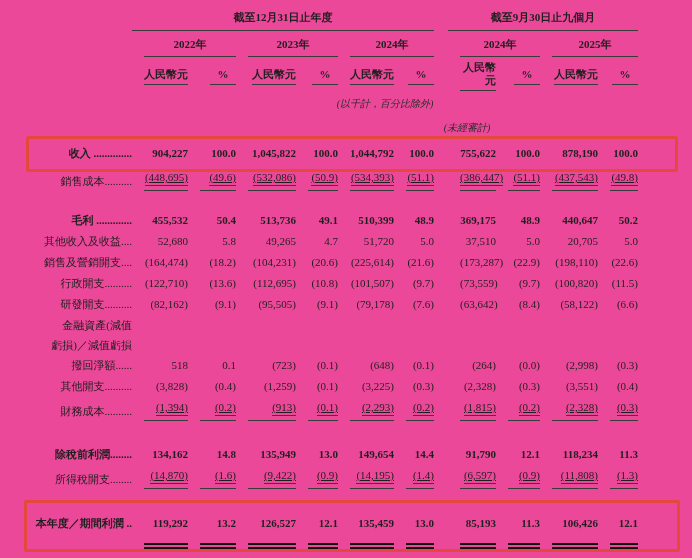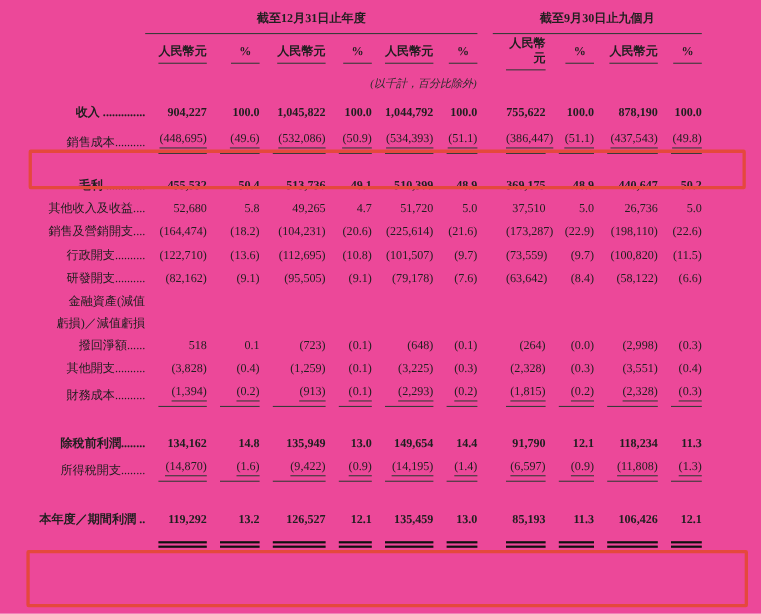--- a/index.html
+++ b/index.html
@@ -98,6 +98,24 @@
           <div class="rule">截至9月30日止九個月</div>
         </th>
       </tr>
+      <tr class="h-year">
+        <th></th>
+        <th colspan="2">
+            <div class="rule">2022年</div>
+          </th>
+        <th colspan="2">
+            <div class="rule">2023年</div>
+          </th>
+        <th colspan="2">
+            <div class="rule">2024年</div>
+          </th>
+        <th colspan="2" class="g2">
+            <div class="rule">2024年</div>
+          </th>
+        <th colspan="2">
+            <div class="rule">2025年</div>
+          </th>
+      </tr>
       <tr class="h-sub">
         <th></th>
         <th><span class="v">人民幣元</span></th>

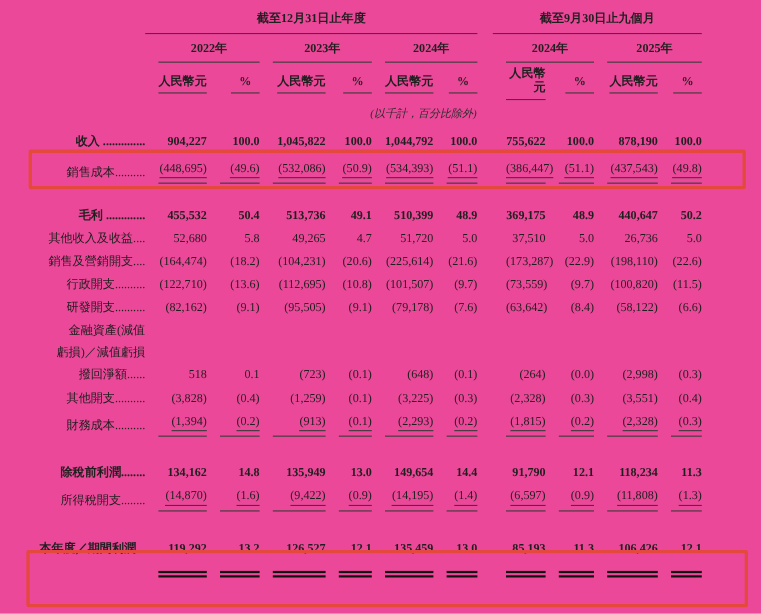--- a/index.html
+++ b/index.html
@@ -133,6 +133,12 @@
         <th></th>
         <td colspan="10" class="note">(以千計，百分比除外)</td>
       </tr>
+      <tr class="h-note2">
+        <th></th>
+        <td colspan="6"></td>
+        <td colspan="2" class="note note2">(未經審計)</td>
+        <td colspan="2"></td>
+      </tr>
     </thead>
     <tbody id="fin-body">
         <tr class="bold">

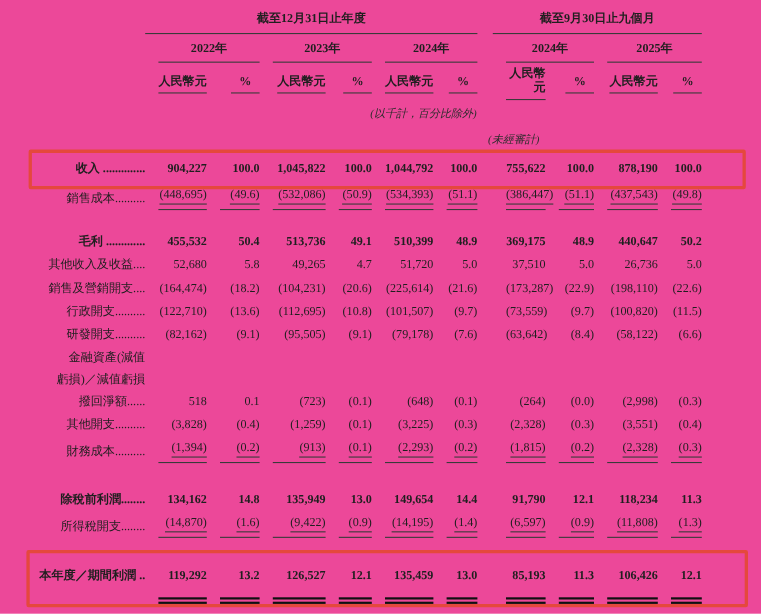--- a/index.html
+++ b/index.html
@@ -48,7 +48,7 @@
   td.num .wrap{display:block;text-align:right;}
   tr.bold td{font-weight:bold;}
   tr.rule-single td.num .wrap{border-bottom:1.3px solid var(--rule);padding-bottom:4px;}
-  tr.rule-single td.num .v{display:inline-block;border-bottom:1px solid var(--rule);padding-bottom:1px;}
+  tr.rule-single td.num .v{display:inline-block;border-bottom:1px solid var(--rule);padding-bottom:1px;text-decoration:underline;}
   tr.rule-double td.num .wrap{border-bottom:6px double #101010;padding-bottom:13px;}
   tbody tr{height:21px;}
   tbody tr:nth-child(1){height:28px}

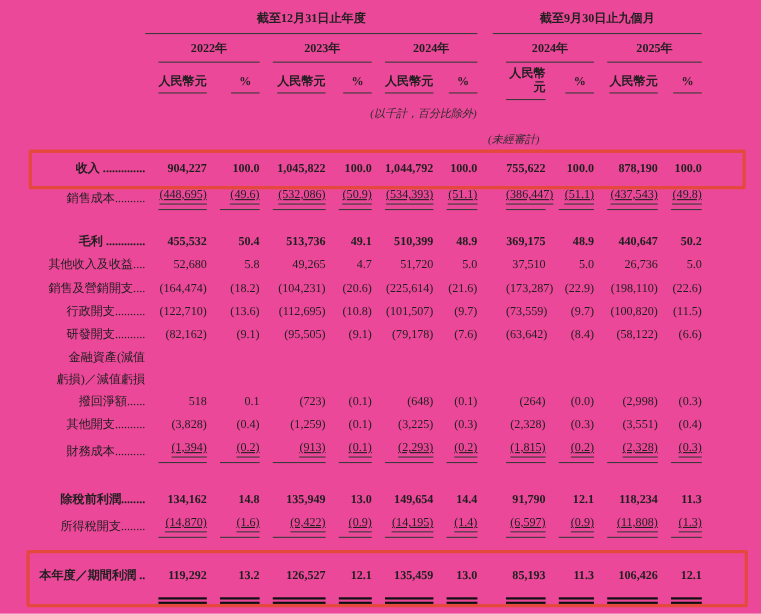--- a/index.html
+++ b/index.html
@@ -270,7 +270,7 @@
             <div class="wrap"><span class="v">5.0</span></div>
           </td>
           <td class="num">
-            <div class="wrap"><span class="v">26,736</span></div>
+            <div class="wrap"><span class="v">20,705</span></div>
           </td>
           <td class="num">
             <div class="wrap"><span class="v">5.0</span></div>

